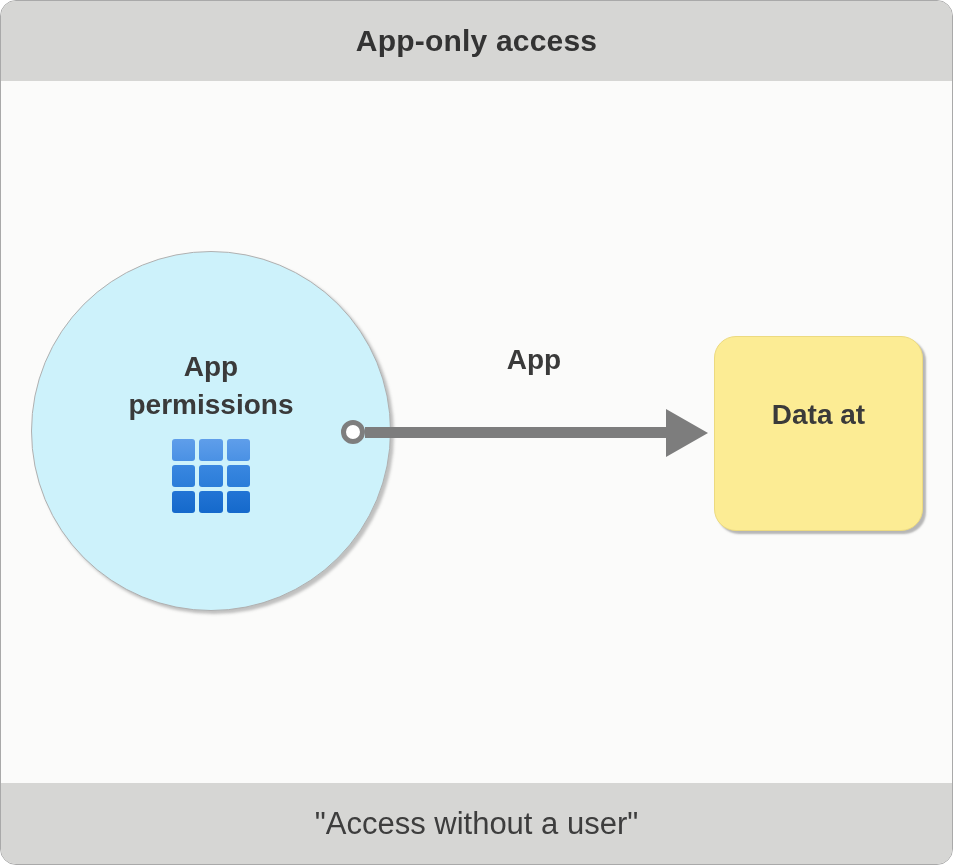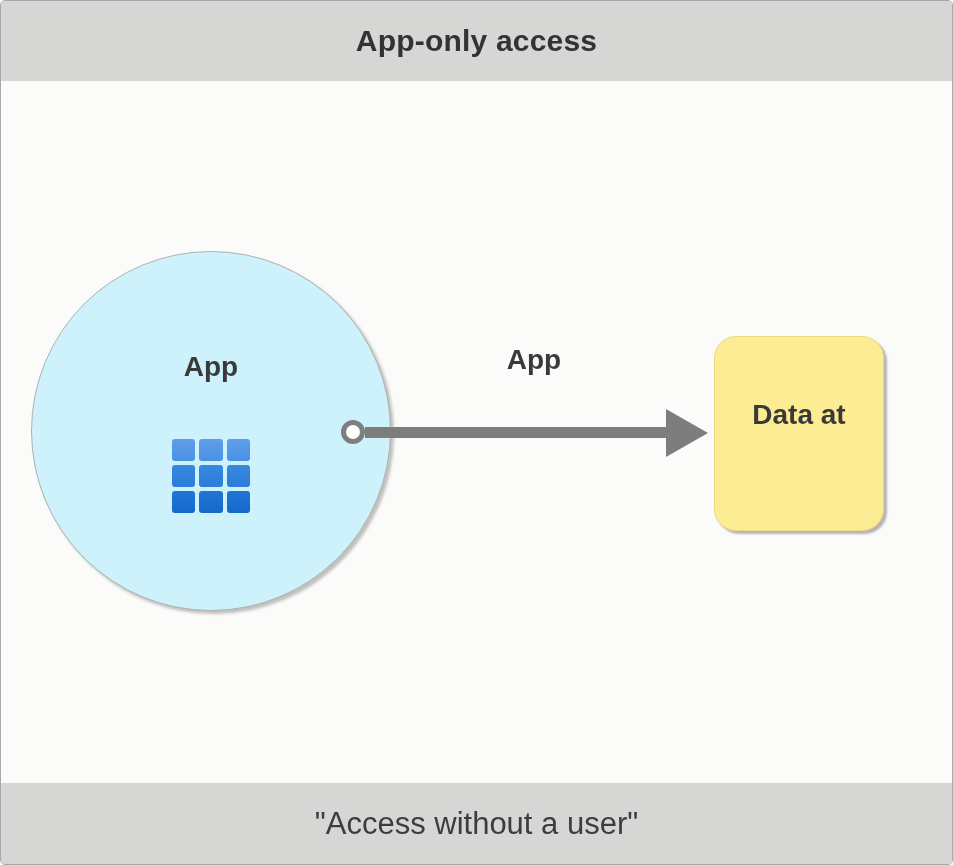--- a/index.html
+++ b/index.html
@@ -9,7 +9,7 @@
     height: 865px;
     background: var(--main-bg, #fbfbfa);
     border: 1px solid #a9a9a9;
-    border-radius: 5px;
+    border-radius: 16px;
     box-sizing: border-box;
     overflow: hidden;
     font-family: "Liberation Sans", sans-serif;

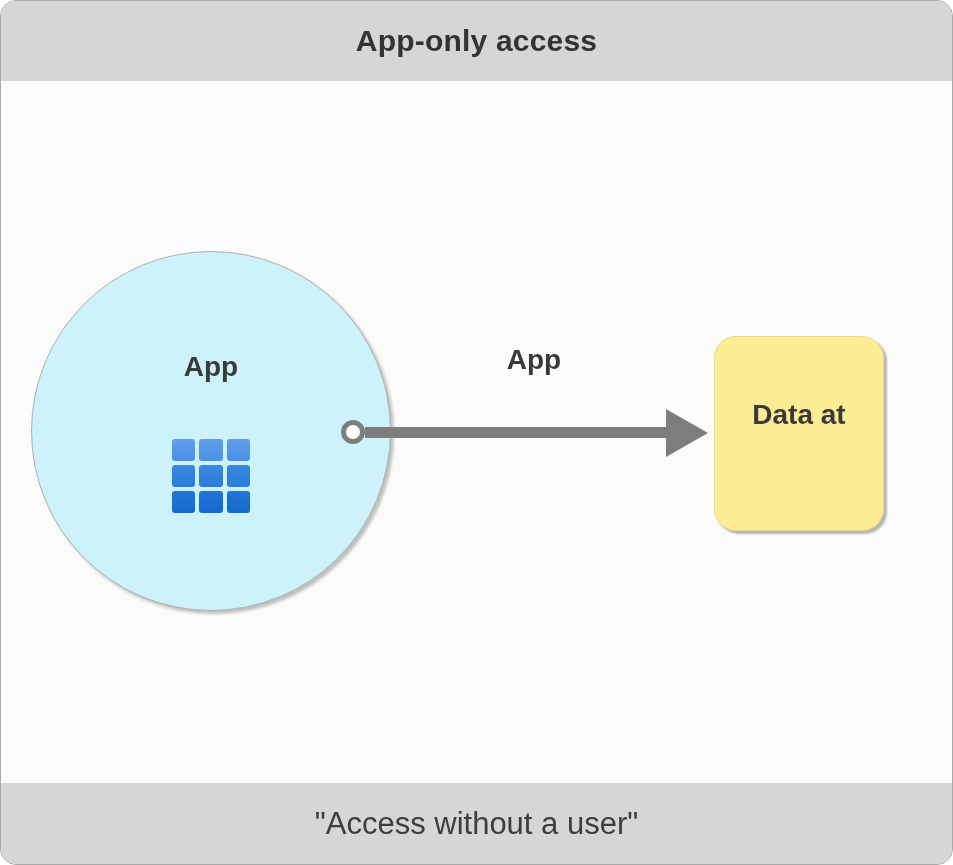--- a/index.html
+++ b/index.html
@@ -133,6 +133,7 @@
   <div class="perm-circle">
     <div class="perm-label">
       <div>App</div>
+      <div>permissions</div>
     </div>
     <div class="grid-icon">
       <div class="cell"></div>

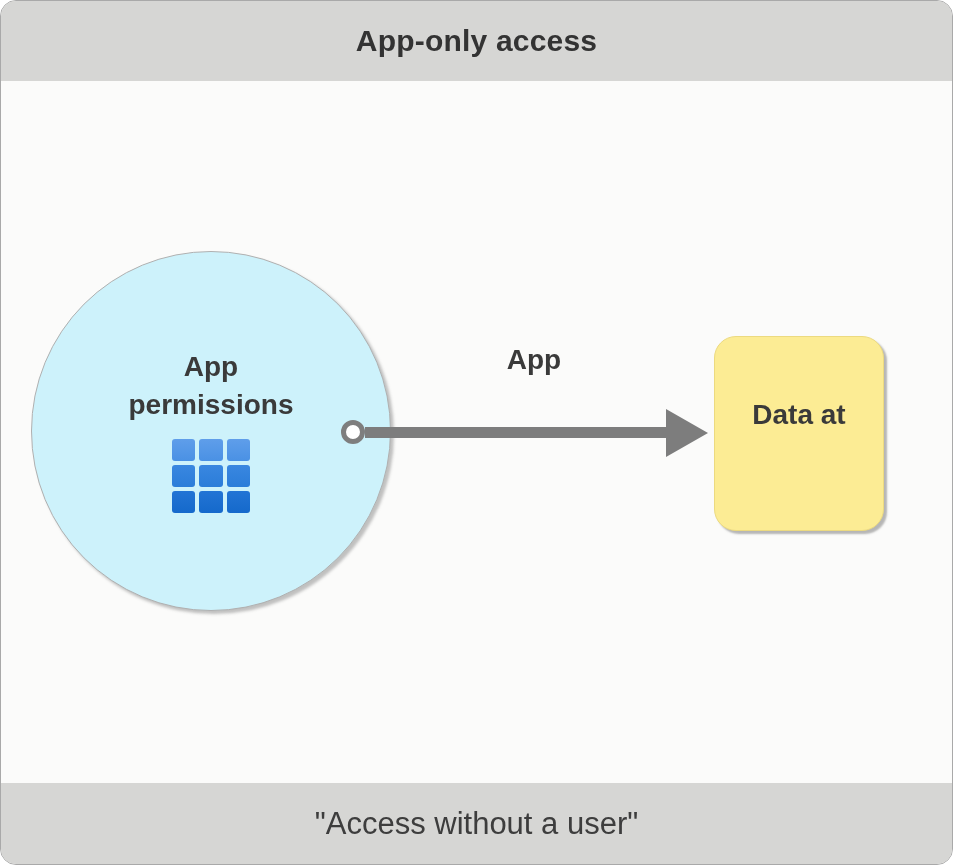--- a/index.html
+++ b/index.html
@@ -104,7 +104,7 @@
   .resource-box {
     position: absolute;
     left: 713px; top: 335px;
-    width: 170px; height: 195px;
+    width: 209px; height: 195px;
     border-radius: 22px;
     background: var(--note-yellow, #fcec94);
     border: 1px solid #ecda80;

